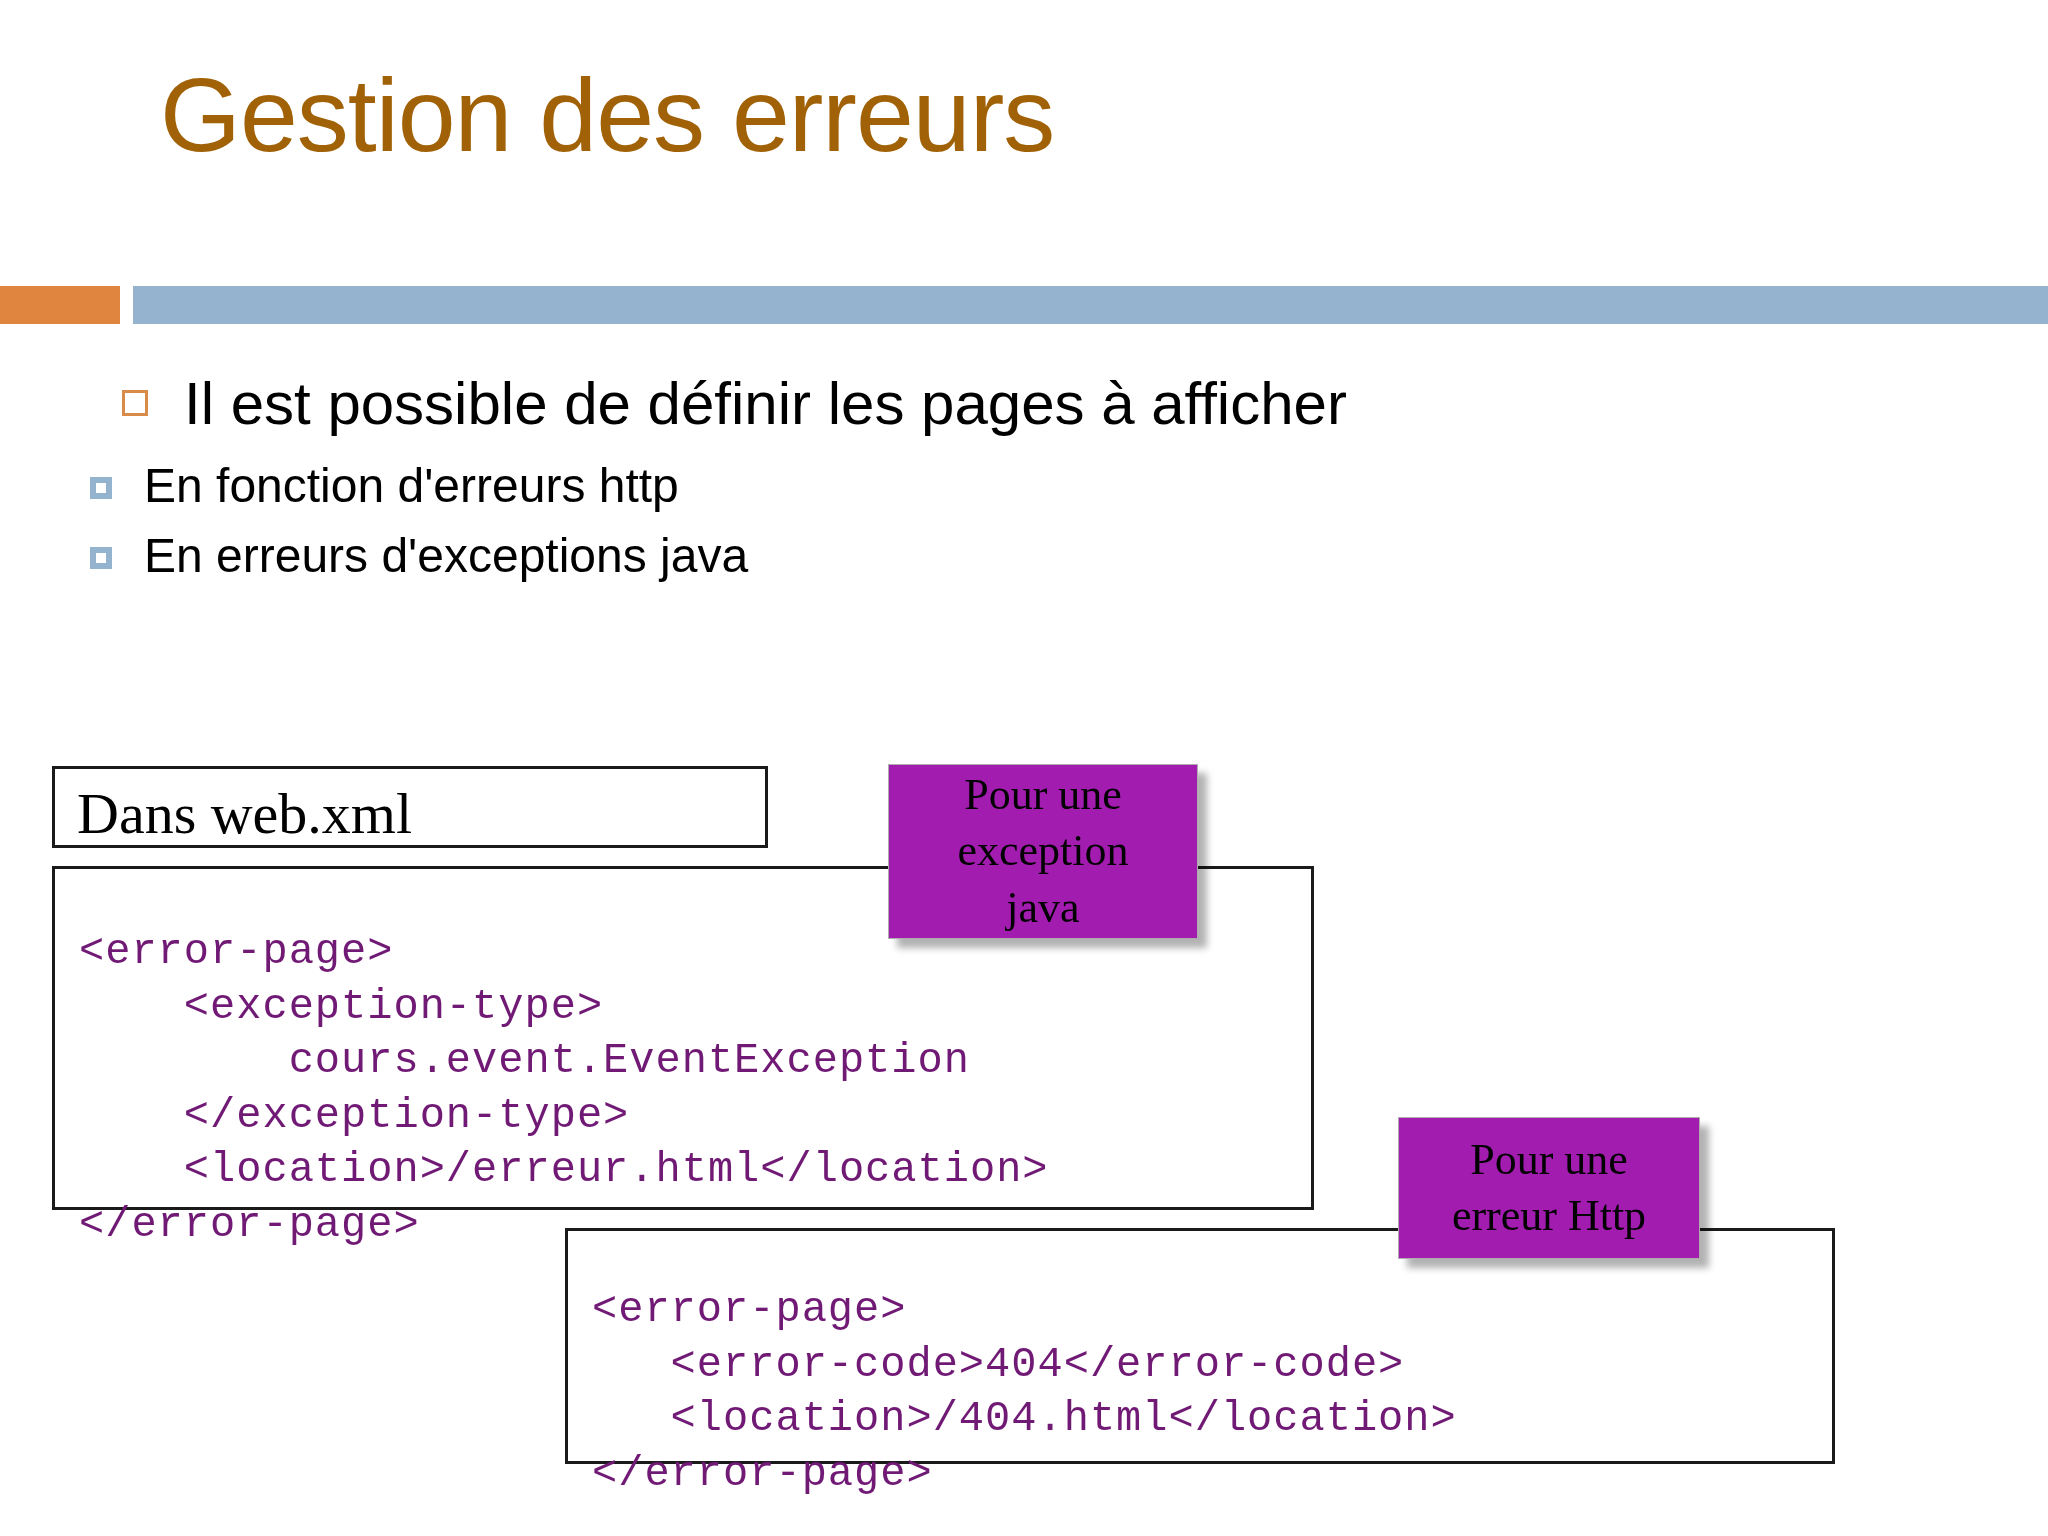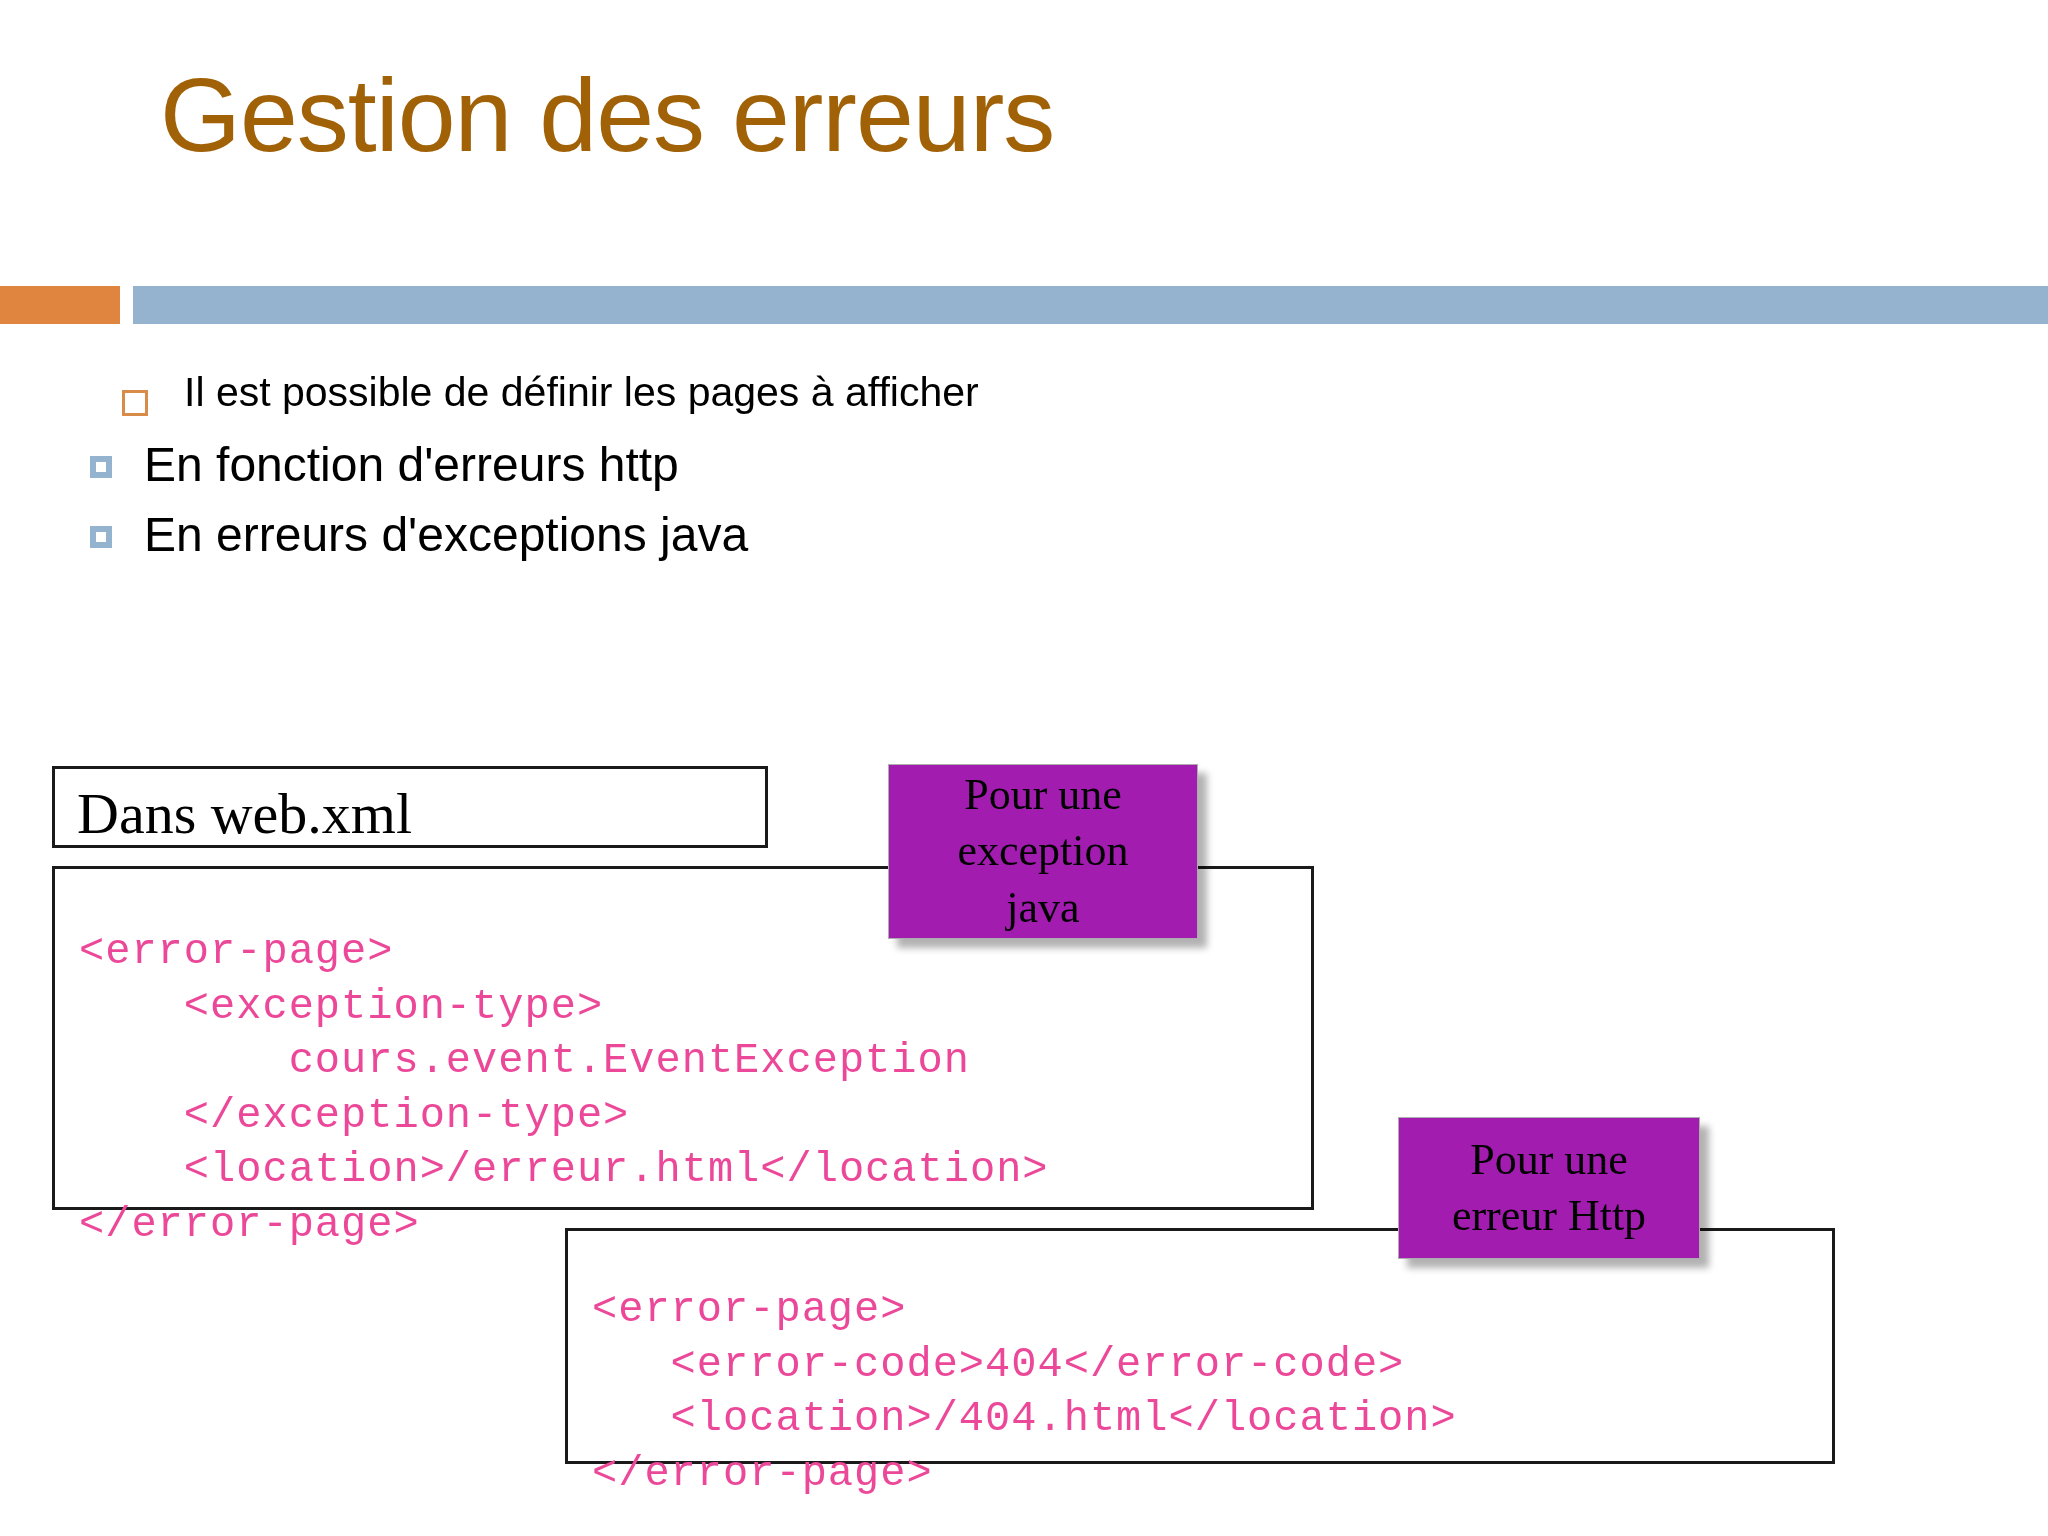--- a/index.html
+++ b/index.html
@@ -72,7 +72,7 @@
     flex: 0 0 auto;
   }
   .bullet-l1 .txt {
-    font-size: 41px;
+    font-size: 60px;
     line-height: 1.12;
     color: #000000;
     margin-left: 36px;

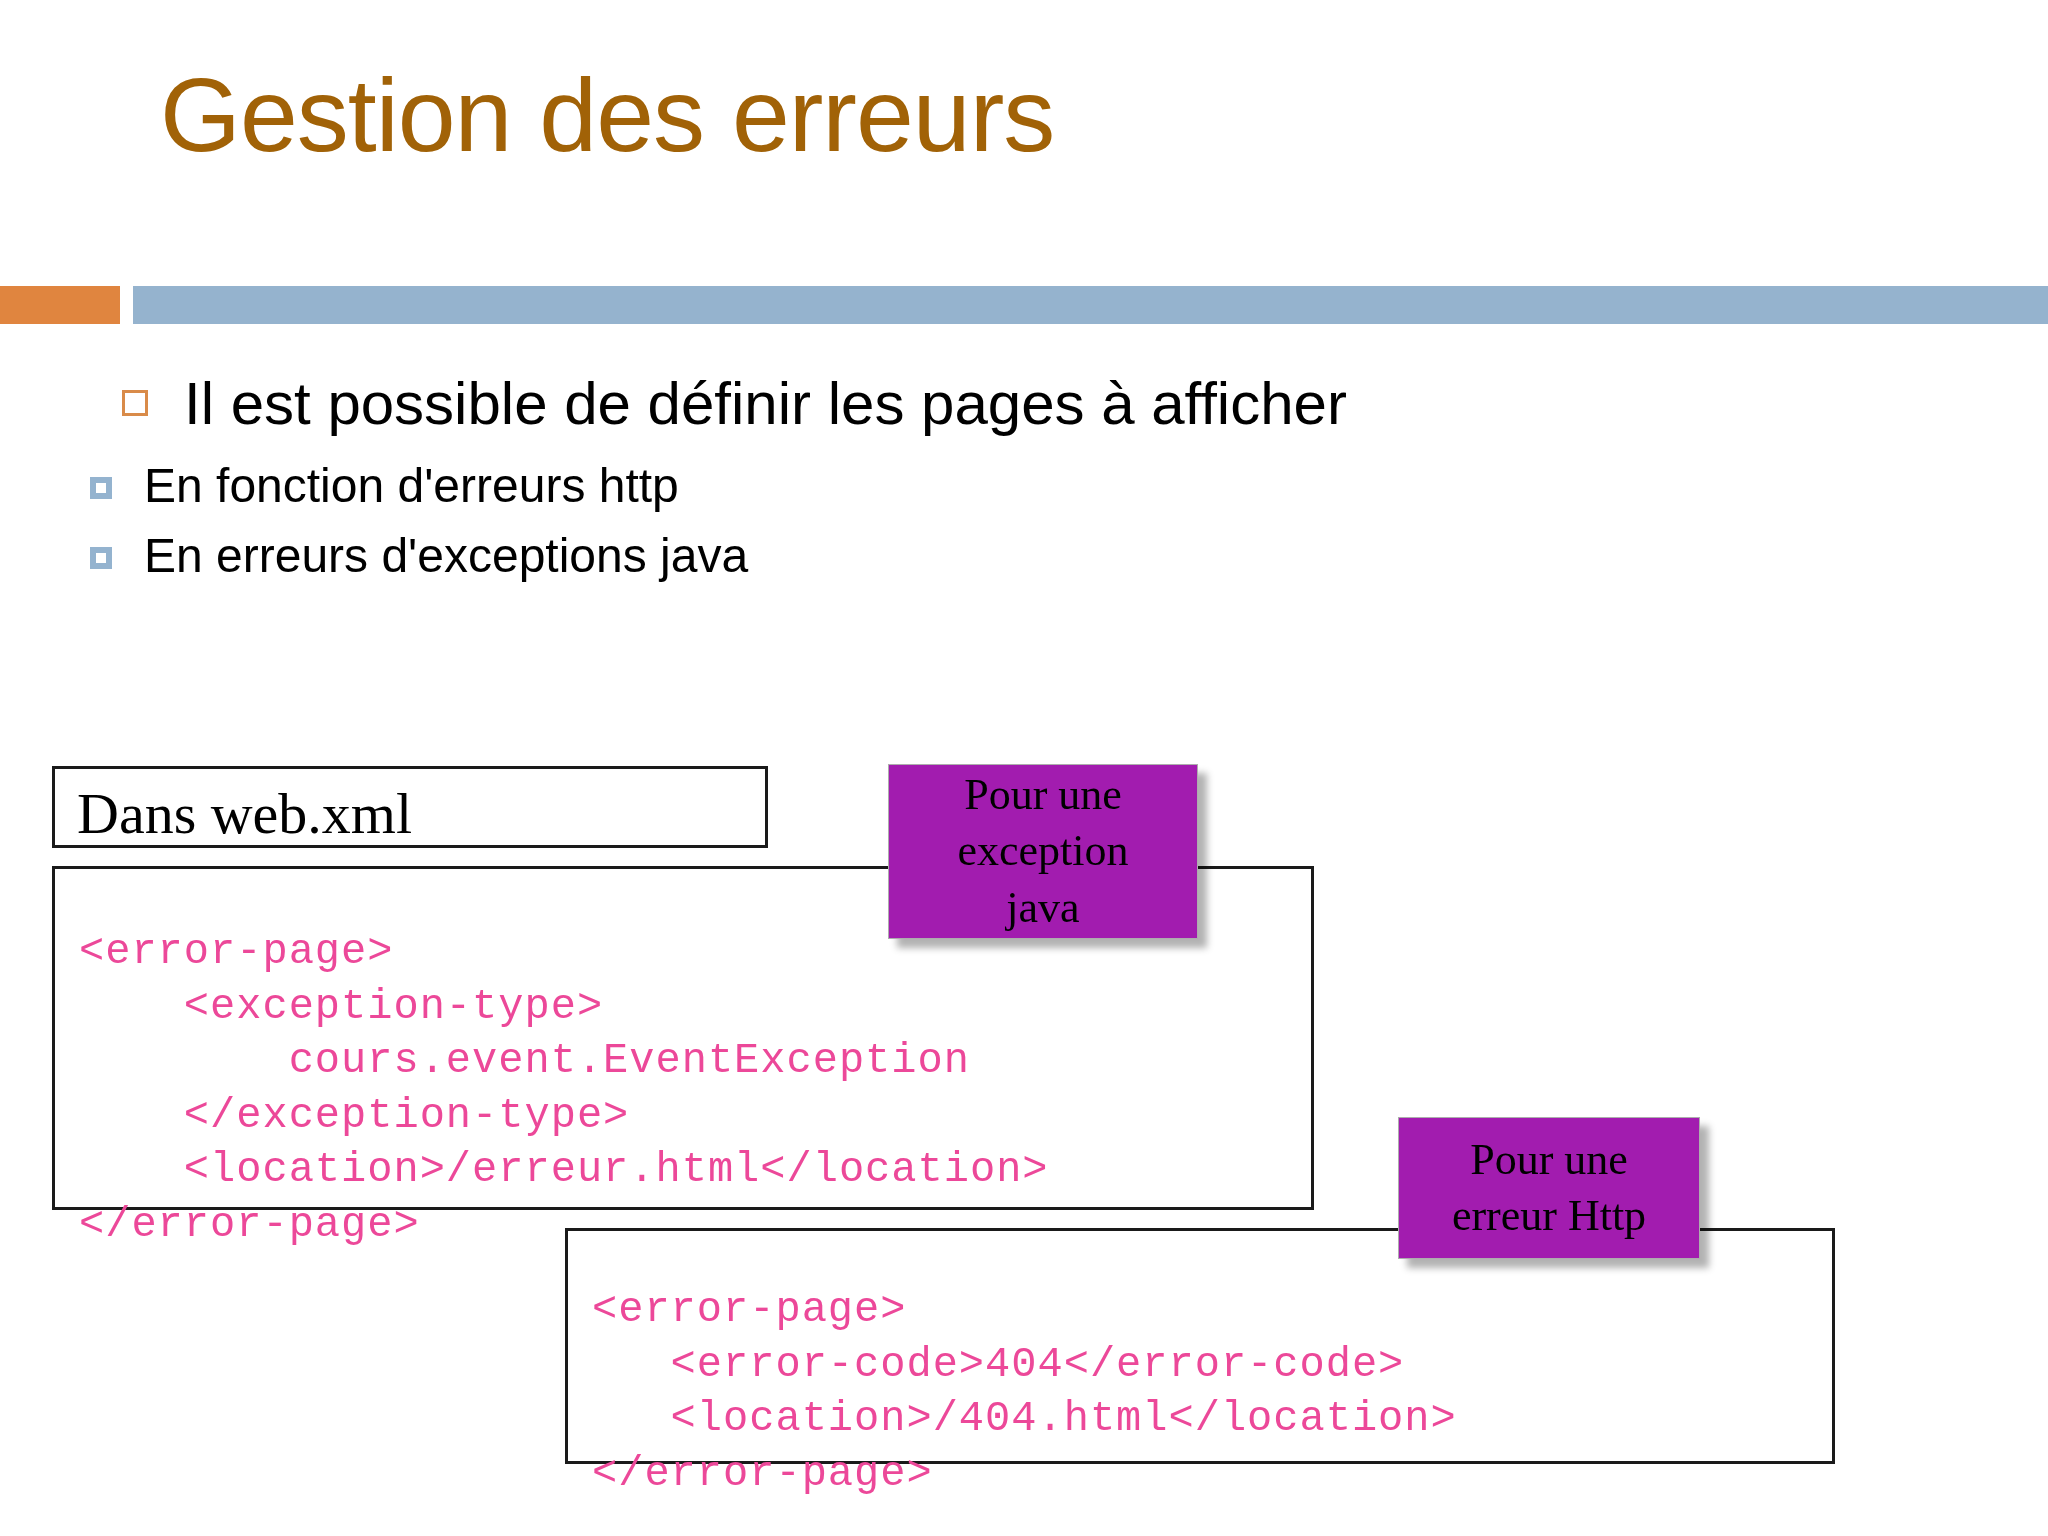--- a/index.html
+++ b/index.html
@@ -151,7 +151,7 @@
     font-family: "Liberation Mono", "DejaVu Sans Mono", monospace;
     font-size: 42px;
     line-height: 1.30;
-    color: #ec4899;
+    color: #701a75;
     white-space: pre;
     letter-spacing: 1px;
   }

